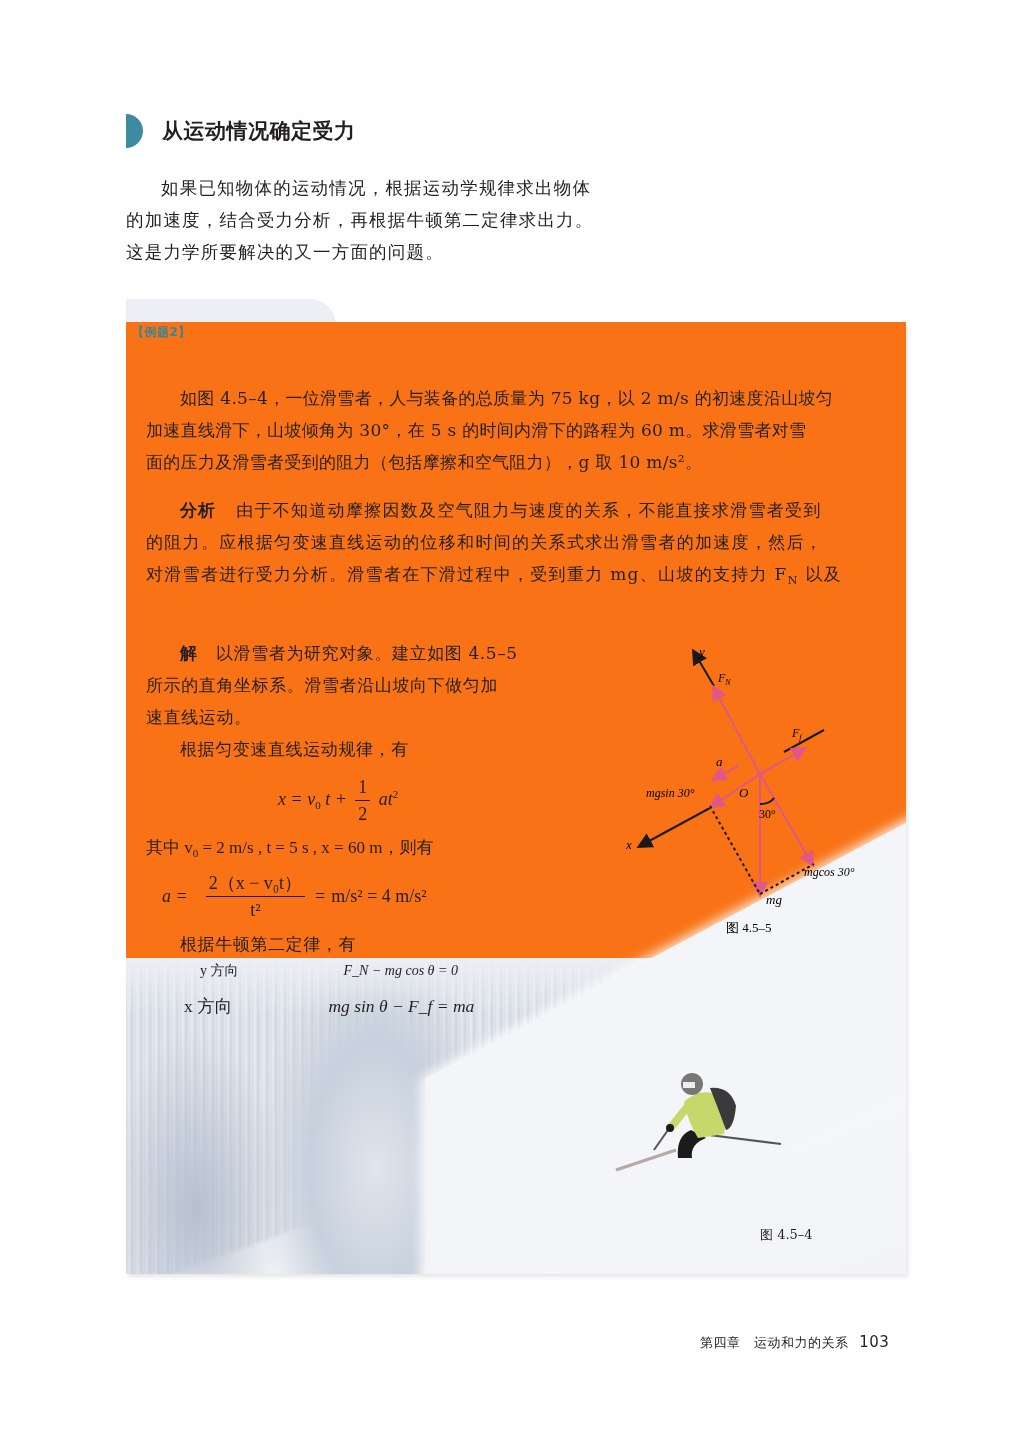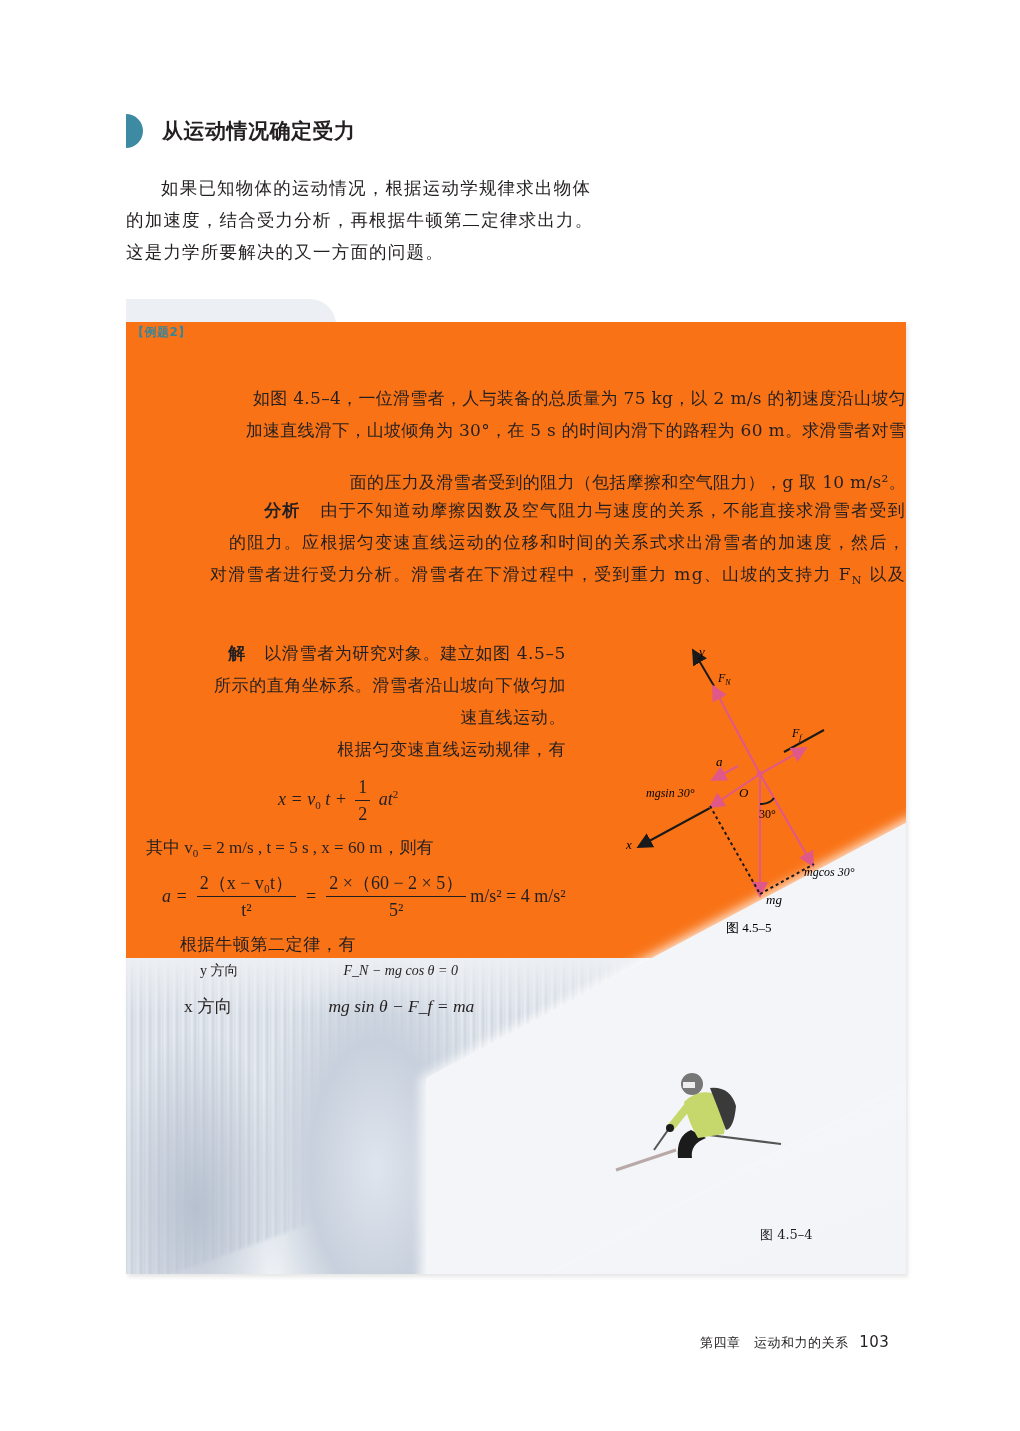--- a/index.html
+++ b/index.html
@@ -59,7 +59,7 @@
   .body-text {
     position:absolute; font-size:17px; line-height:32px; color:#231f20; z-index:2;
   }
-  .body-text p { margin:0;text-align:right; }
+  .body-text p { margin:0; }
   .kai { font-family:"DejaVu Serif","Liberation Serif",serif; font-style:normal; letter-spacing:1.5px; }
   .bold-sans { font-family:"DejaVu Sans","Liberation Sans",sans-serif; font-weight:bold; letter-spacing:1px; }
   i.var { font-style:italic; font-family:"Liberation Serif","DejaVu Serif",serif; }

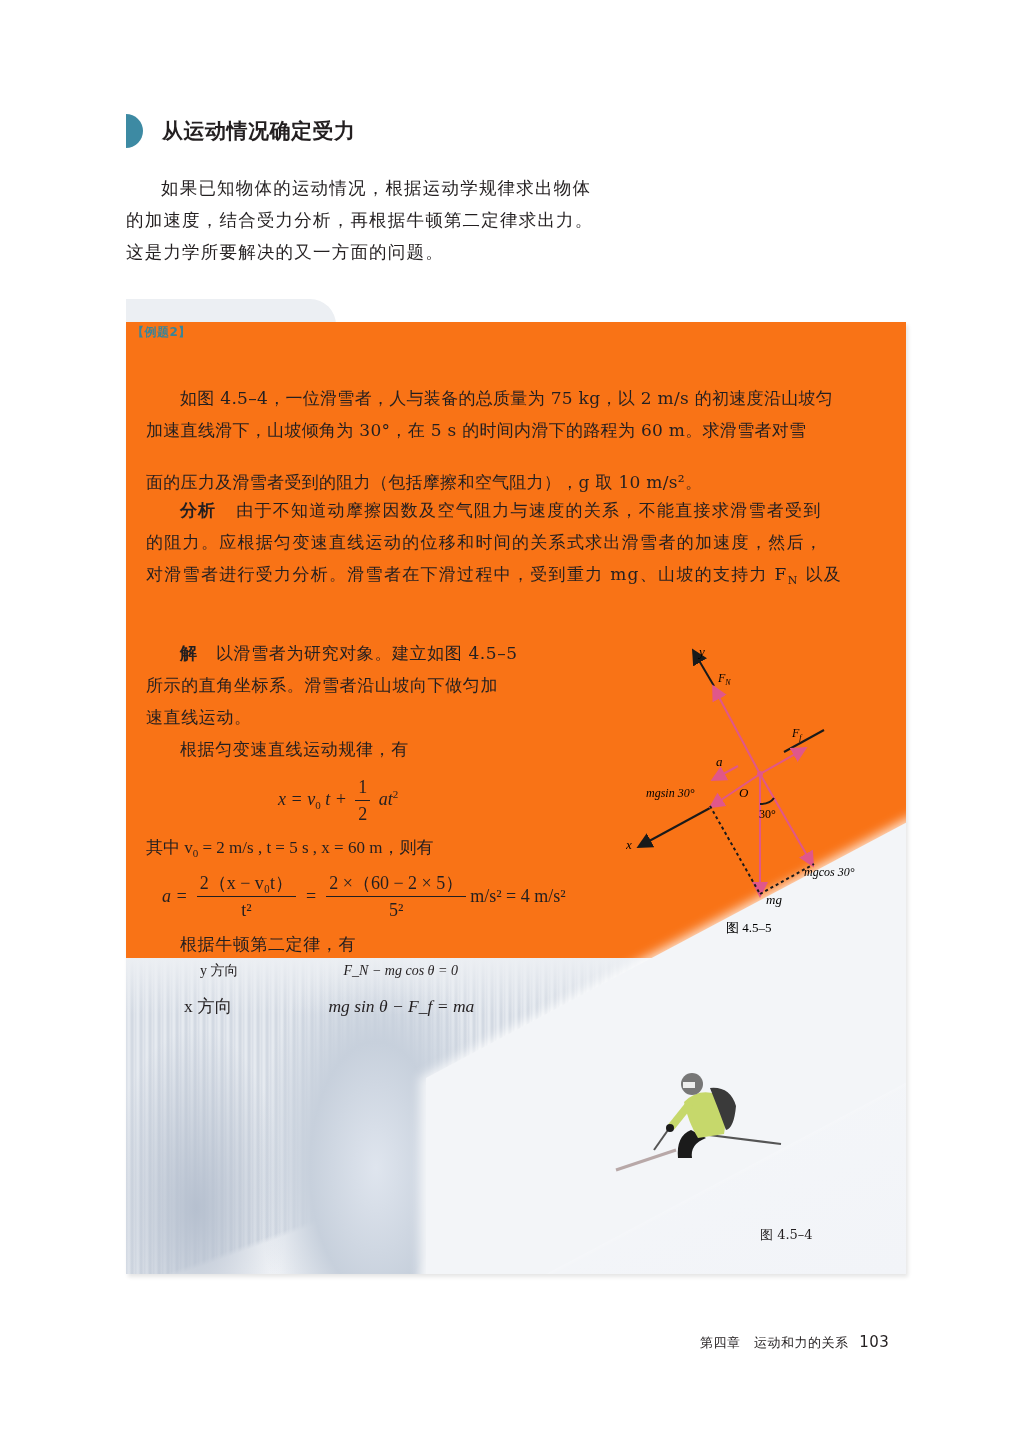--- a/index.html
+++ b/index.html
@@ -122,7 +122,7 @@
 <div class="body-text" style="left:146px; top:382px; width:760px;">
   <p class="indent" style="letter-spacing:0.3px;">如图 4.5–4，一位滑雪者，人与装备的总质量为 75 kg，以 2 m/s 的初速度沿山坡匀</p>
   <p style="letter-spacing:0.3px;">加速直线滑下，山坡倾角为 30°，在 5 s 的时间内滑下的路程为 60 m。求滑雪者对雪</p>
-  <p style="letter-spacing:0.3px;margin-top:20px;">面的压力及滑雪者受到的阻力（包括摩擦和空气阻力），g 取 10 m/s²。</p>
+  <p style="letter-spacing:0.3px;">面的压力及滑雪者受到的阻力（包括摩擦和空气阻力），g 取 10 m/s²。</p>
 </div>
 
 <div class="body-text kai" style="left:146px; top:494px; width:760px; letter-spacing:1.3px;">

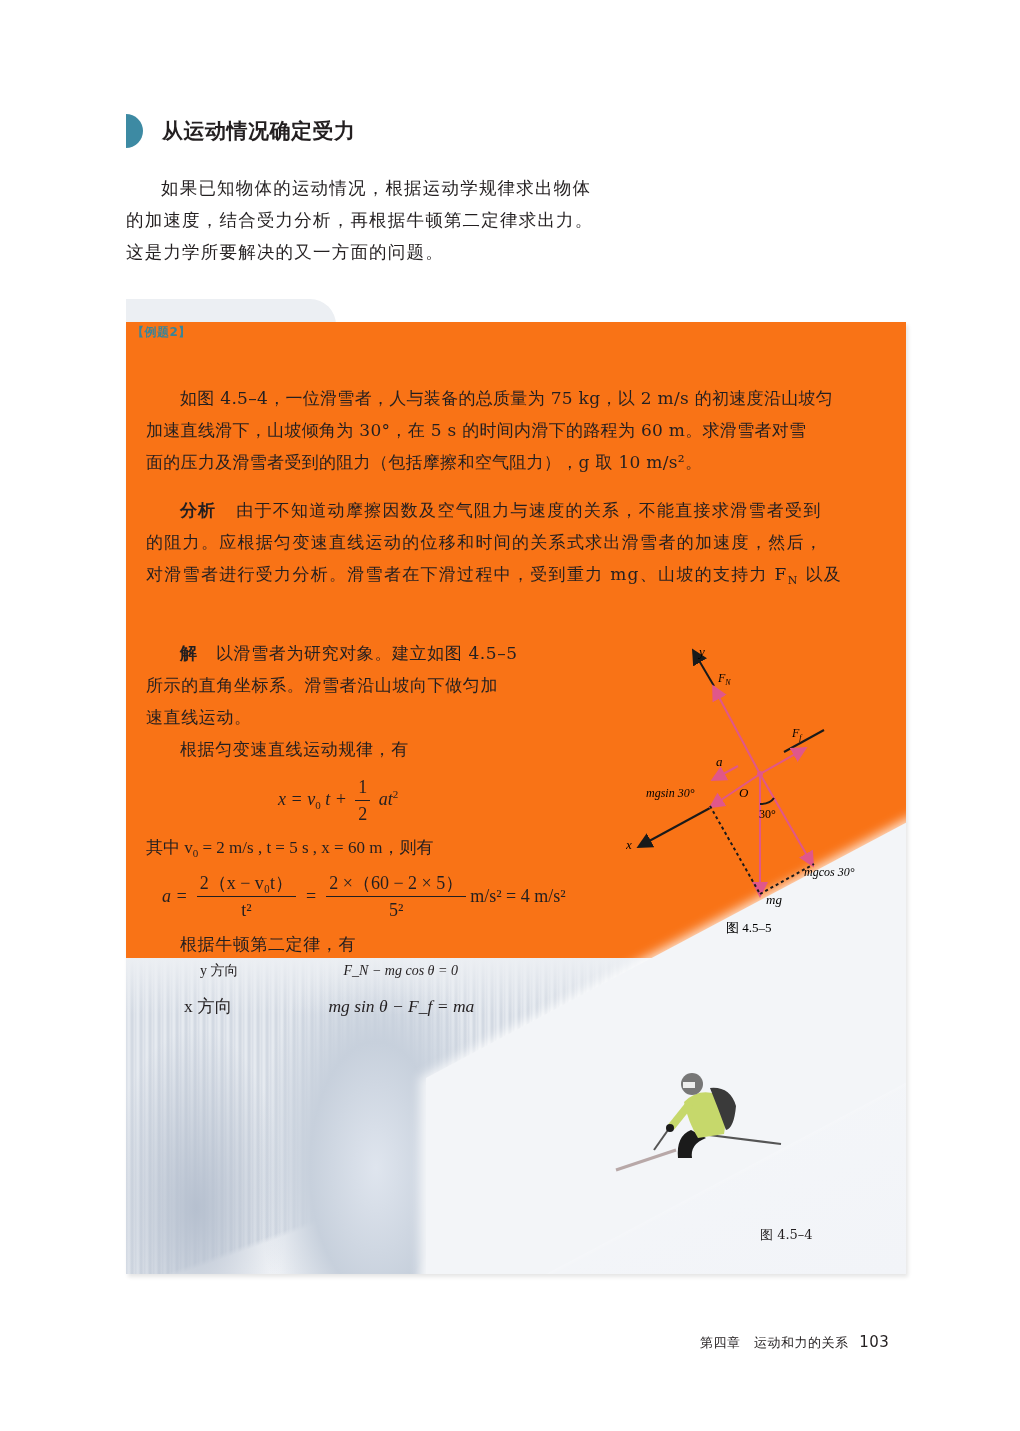--- a/index.html
+++ b/index.html
@@ -161,7 +161,7 @@
 
 <div class="eq-line" style="left:162px; top:872px; display:flex; align-items:center;">
   <i class="var">a =</i>
-  <span class="frac" style="margin-left:9px;">
+  <span class="frac" style="margin-left:18px;">
     <span class="num">2（x − v₀t）</span>
     <span class="den">t²</span>
   </span>

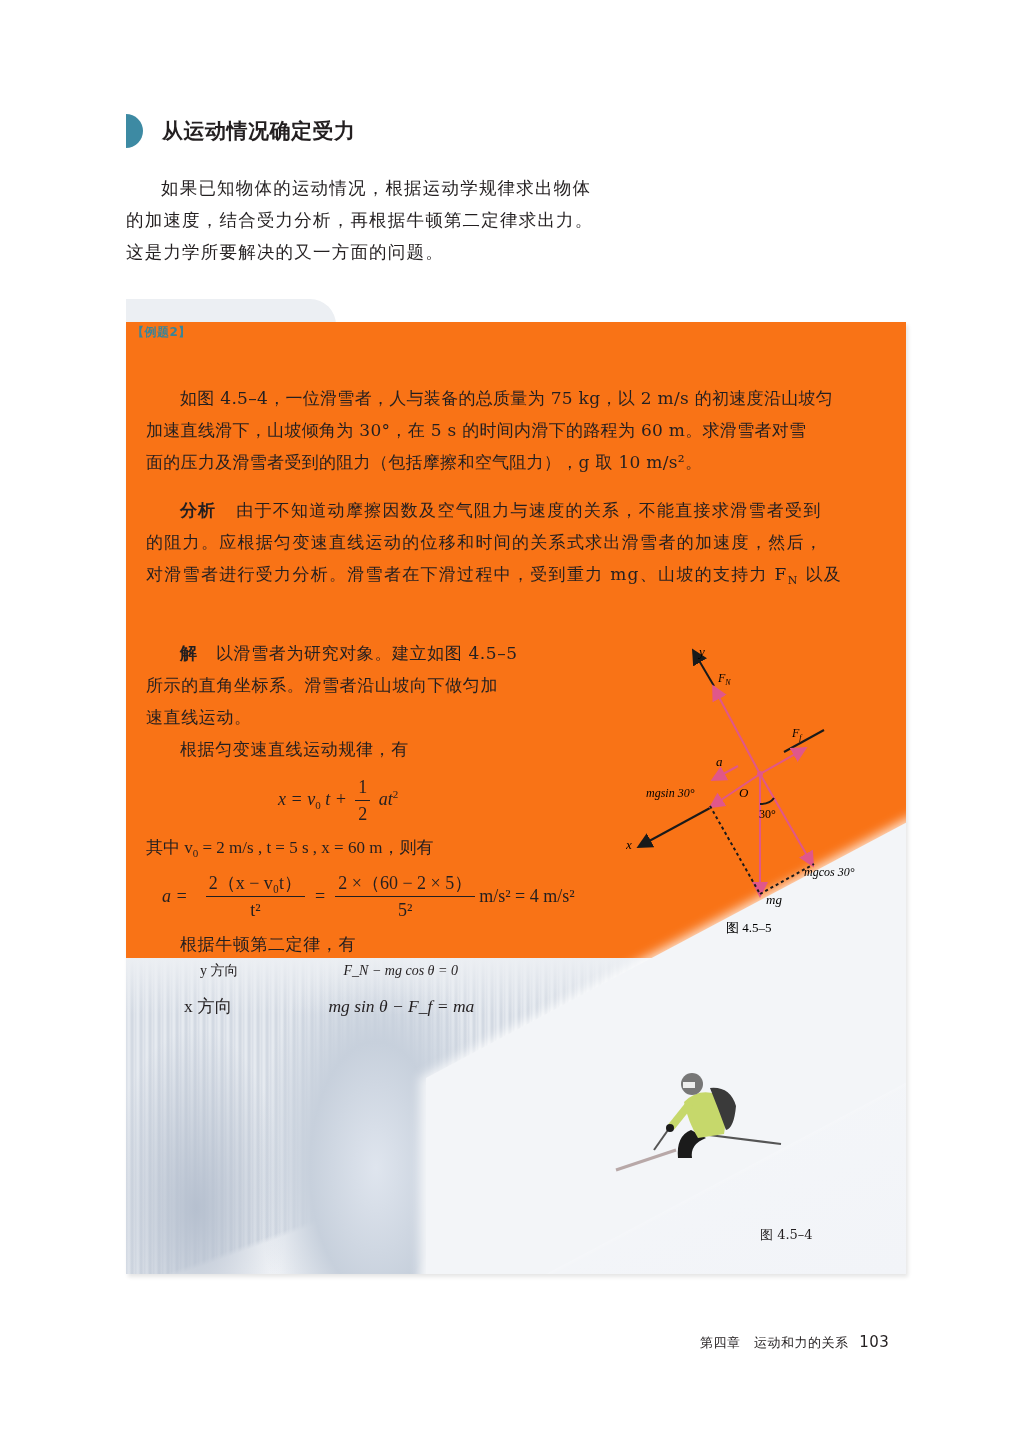--- a/index.html
+++ b/index.html
@@ -166,10 +166,6 @@
     <span class="den">t²</span>
   </span>
   <span style="margin:0 6px;">=</span>
-  <span class="frac">
-    <span class="num">2 ×（60 − 2 × 5）</span>
-    <span class="den">5²</span>
-  </span>
   <span>m/s² = 4 m/s²</span>
 </div>
 

